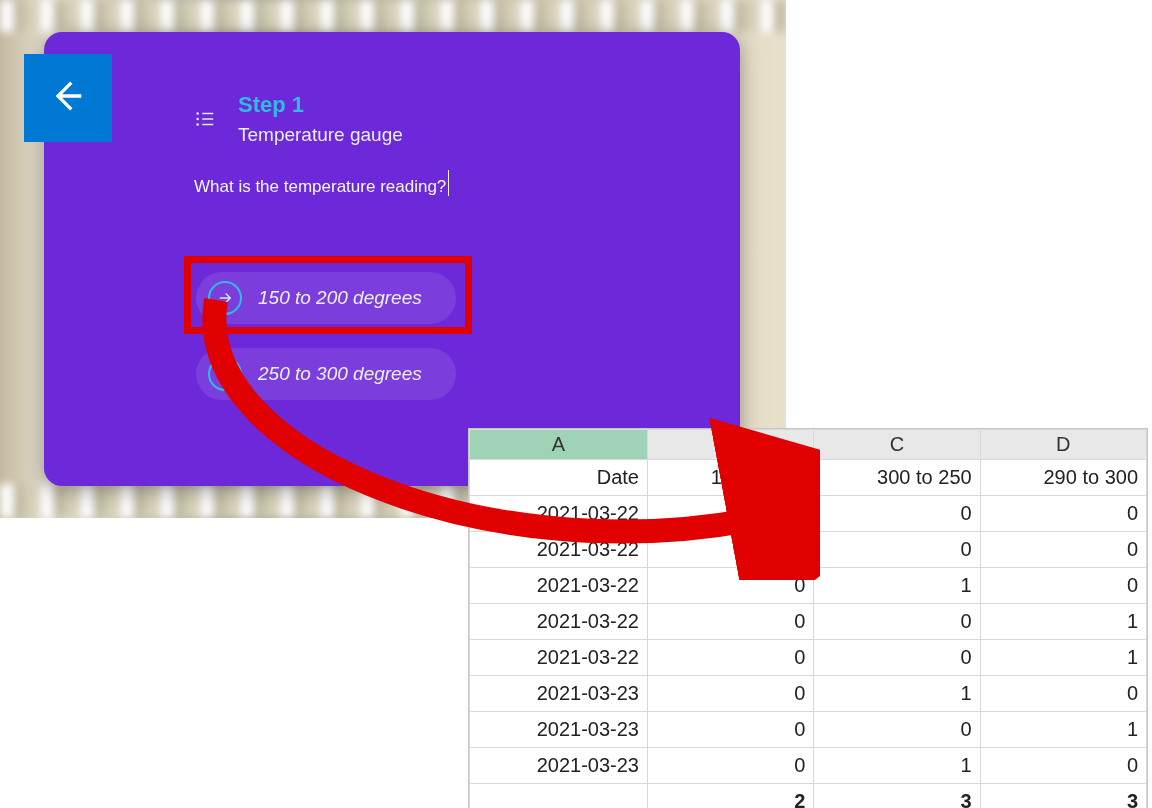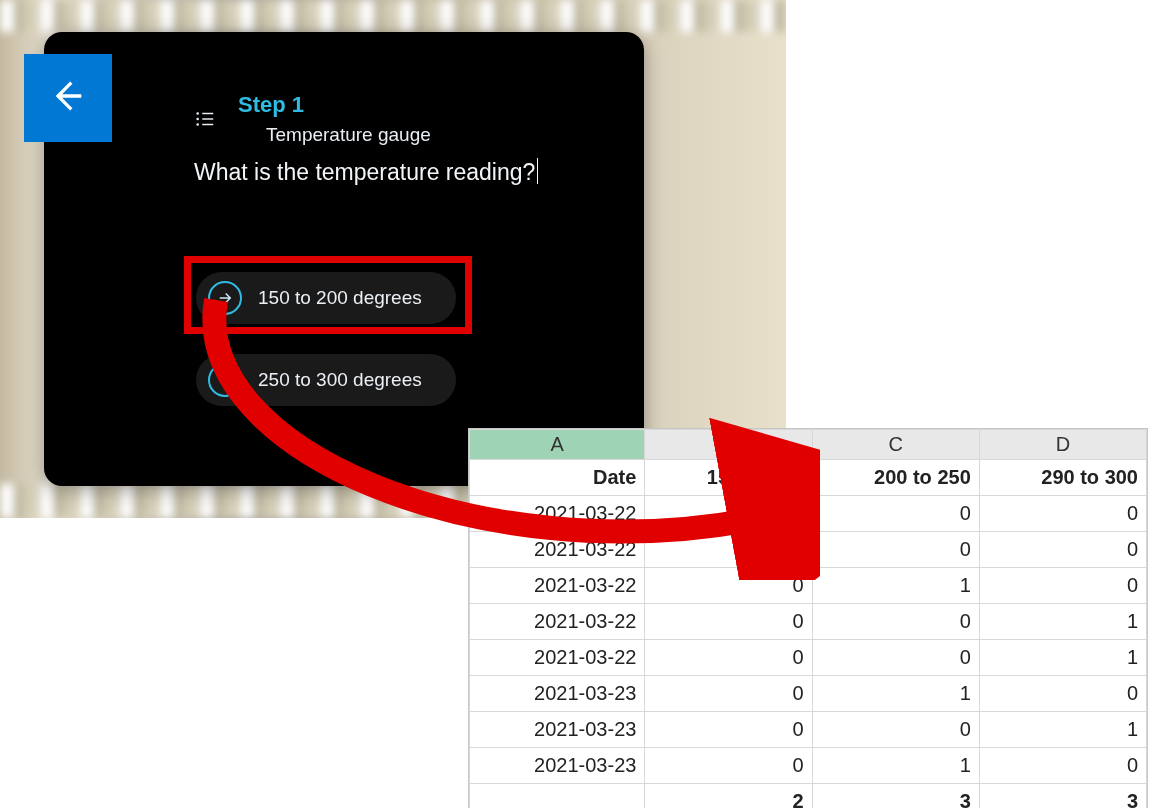--- a/index.html
+++ b/index.html
@@ -31,8 +31,8 @@
   .card {
     position: absolute;
     left: 44px; top: 32px;
-    width: 600px; height: 454px;
-    background: #000000;
+    width: 696px; height: 454px;
+    background: #6d28d9;
     border-radius: 18px;
     color: #eef3f7;
     box-shadow: 0 4px 20px rgba(0,0,0,.35);

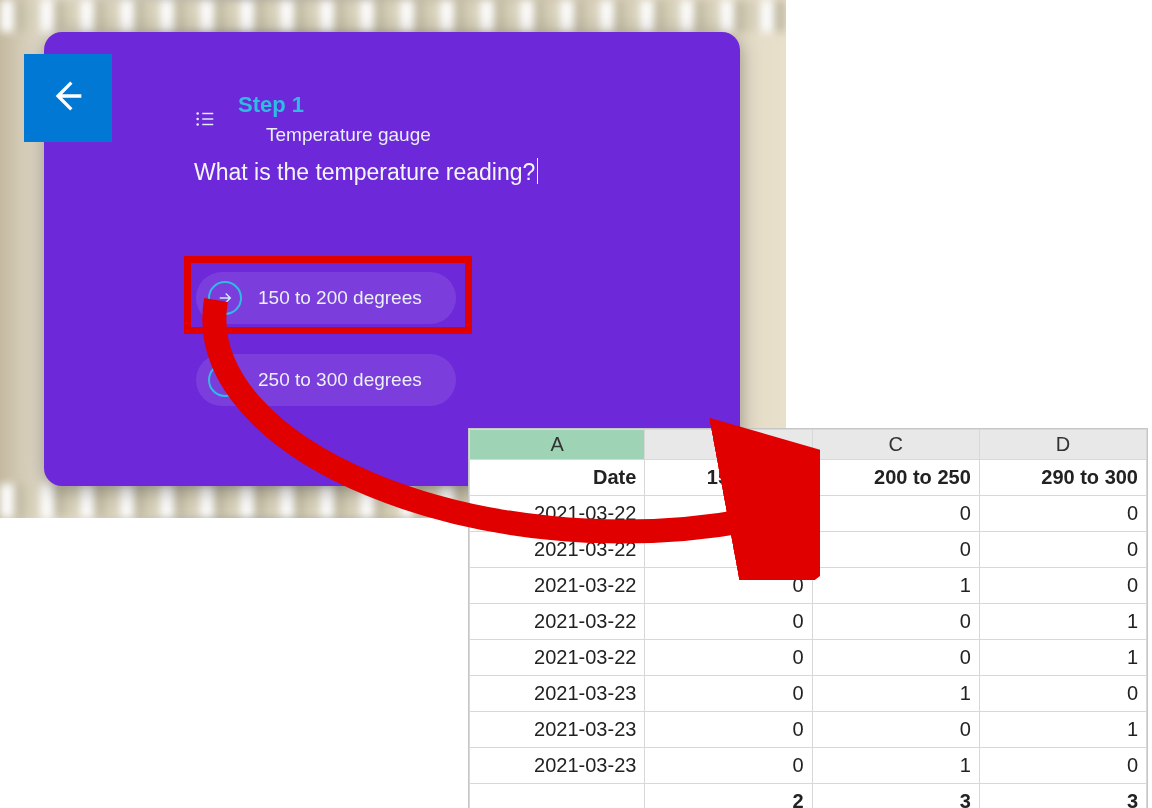--- a/index.html
+++ b/index.html
@@ -67,7 +67,6 @@
     left: 194px; top: 92px;
     font-size: 19px;
     color: #e8eef3;
-    margin-left: 28px;
   }
   .question {
     position: absolute;

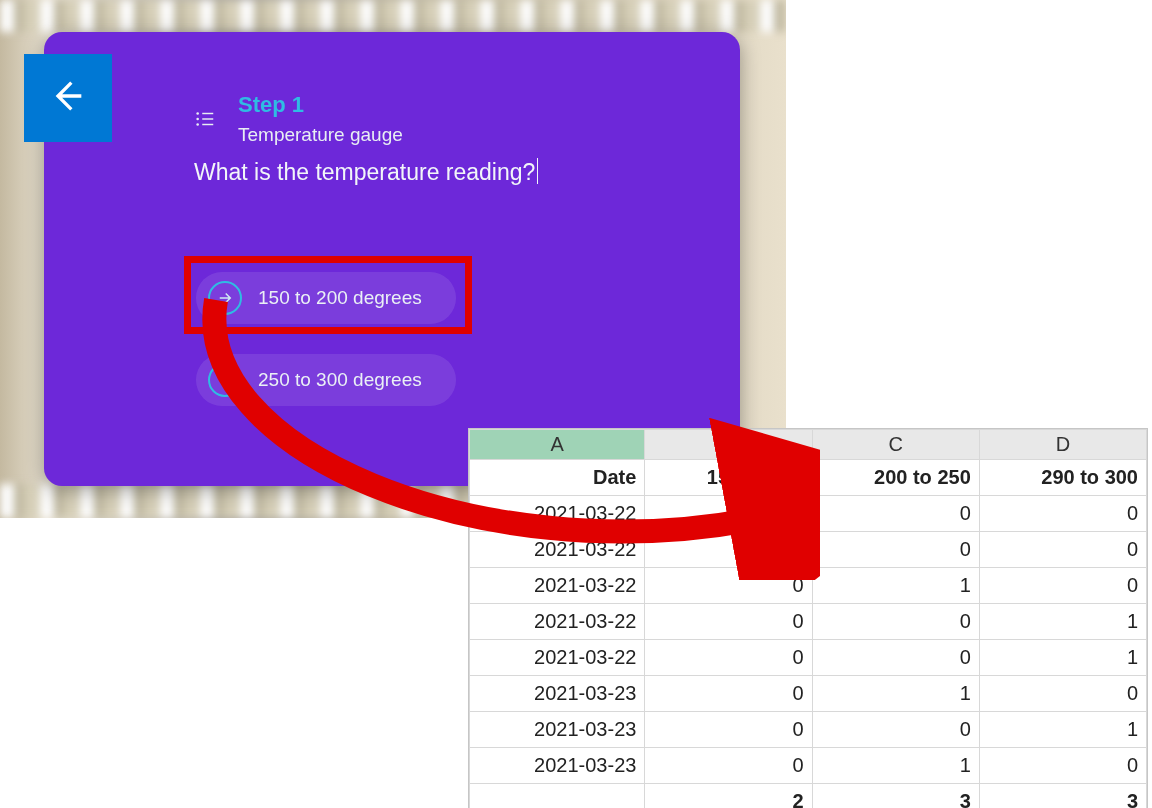--- a/index.html
+++ b/index.html
@@ -70,8 +70,8 @@
   }
   .question {
     position: absolute;
-    left: 150px; top: 126px;
-    font-size: 23px;
+    left: 150px; top: 138px;
+    font-size: 17px;
     color: #f2f6f9;
   }
   .question::after {

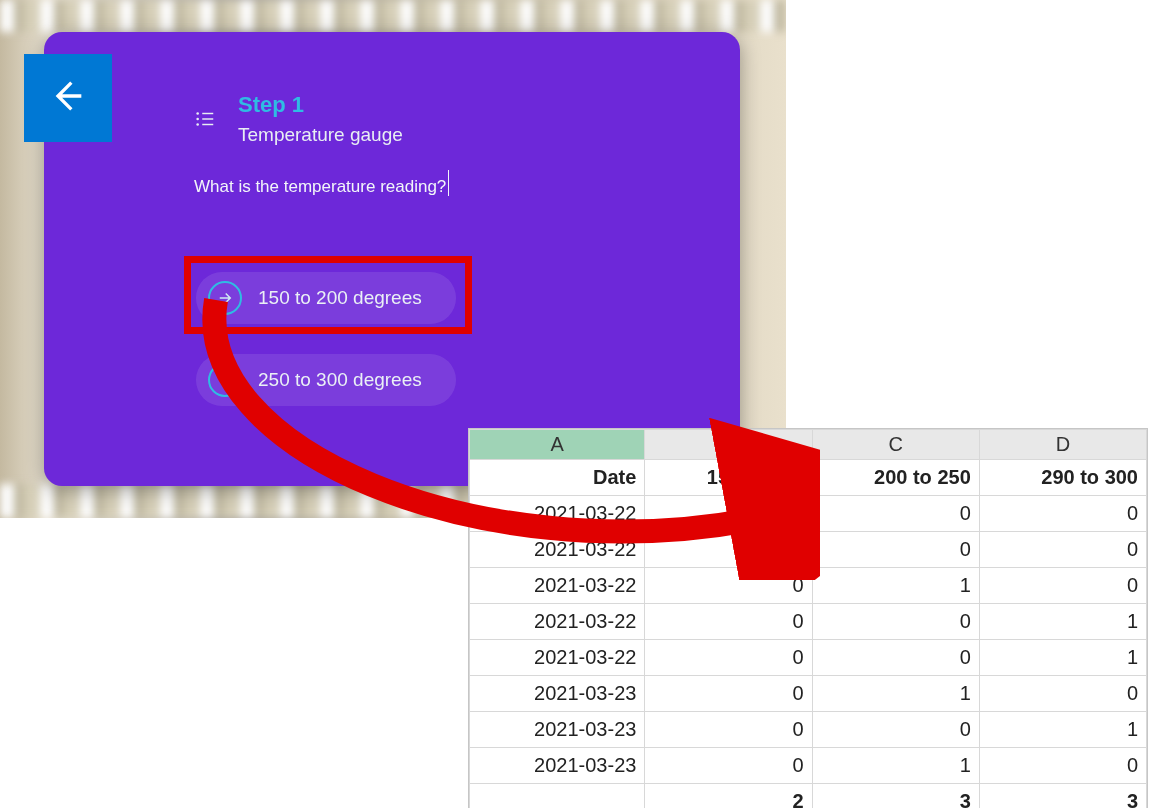--- a/index.html
+++ b/index.html
@@ -83,7 +83,7 @@
   .options {
     position: absolute;
     left: 152px; top: 240px;
-    display: flex; flex-direction: column; gap: 30px;
+    display: flex; flex-direction: column; gap: 24px; font-style: italic;
   }
   .option {
     display:flex; align-items:center; gap:16px;

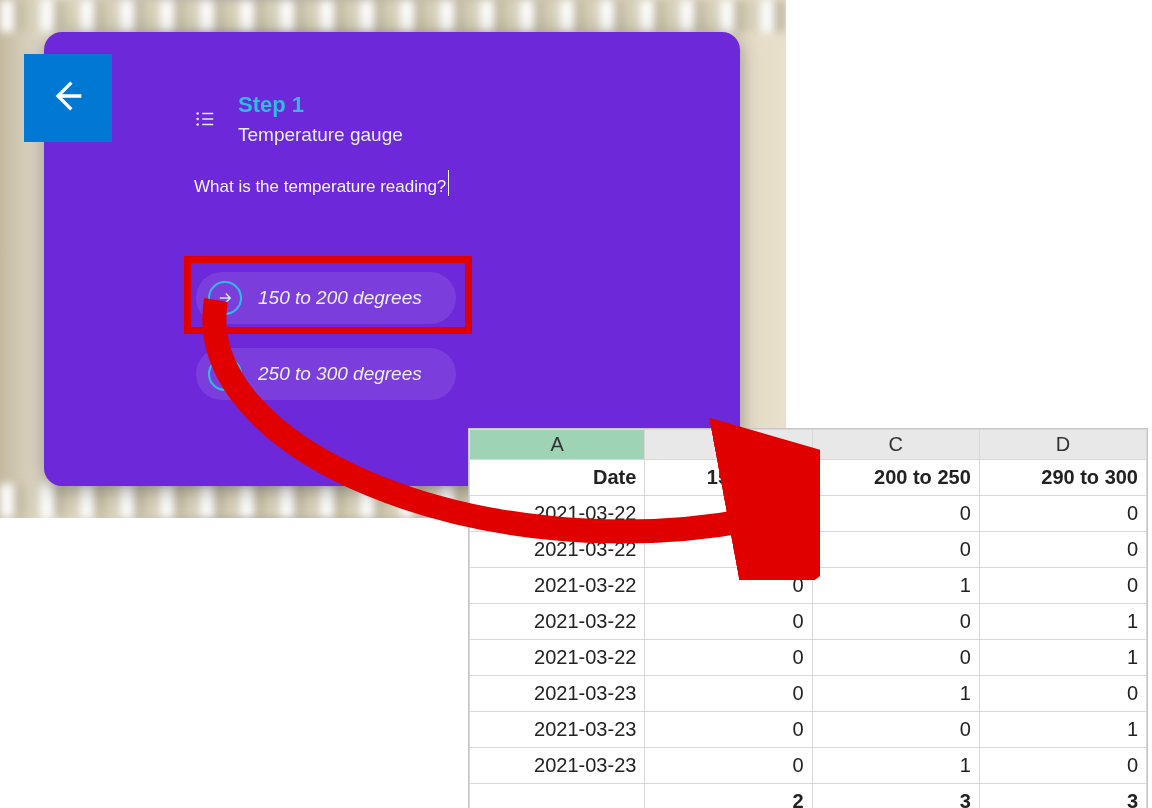--- a/index.html
+++ b/index.html
@@ -143,7 +143,7 @@
     height:30px;
   }
   .sheet th.colhead.sel { background:#9fd3b6; }
-  .sheet .hdr td { font-weight:700; }
+  .sheet .hdr td { font-weight:400; }
   .sheet .tot td { font-weight:700; }
   .sheet .dateCell { text-align:right;margin-top:28px; }
 </style>

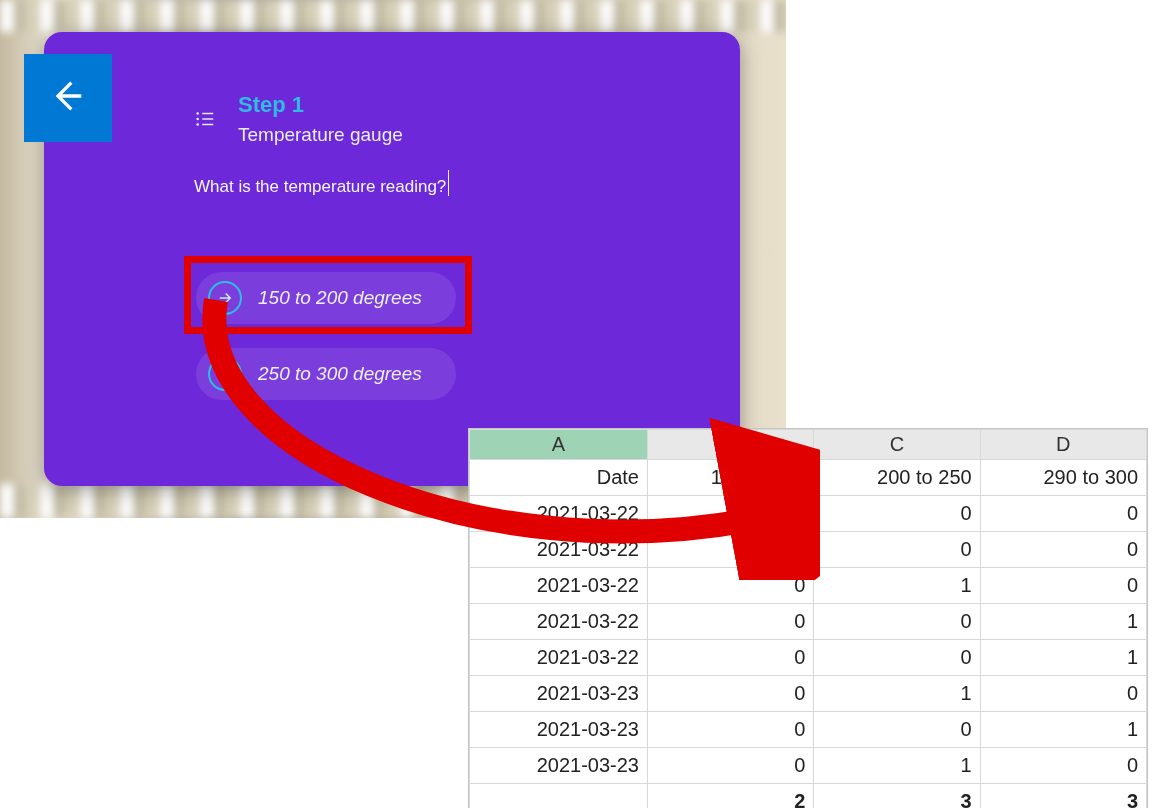--- a/index.html
+++ b/index.html
@@ -220,7 +220,7 @@
     <tr class="hdr">
       <td>Date</td>
       <td>150 to 100</td>
-      <td>200 to 250</td>
+      <td>300 to 250</td>
       <td>290 to 300</td>
     </tr>
 

